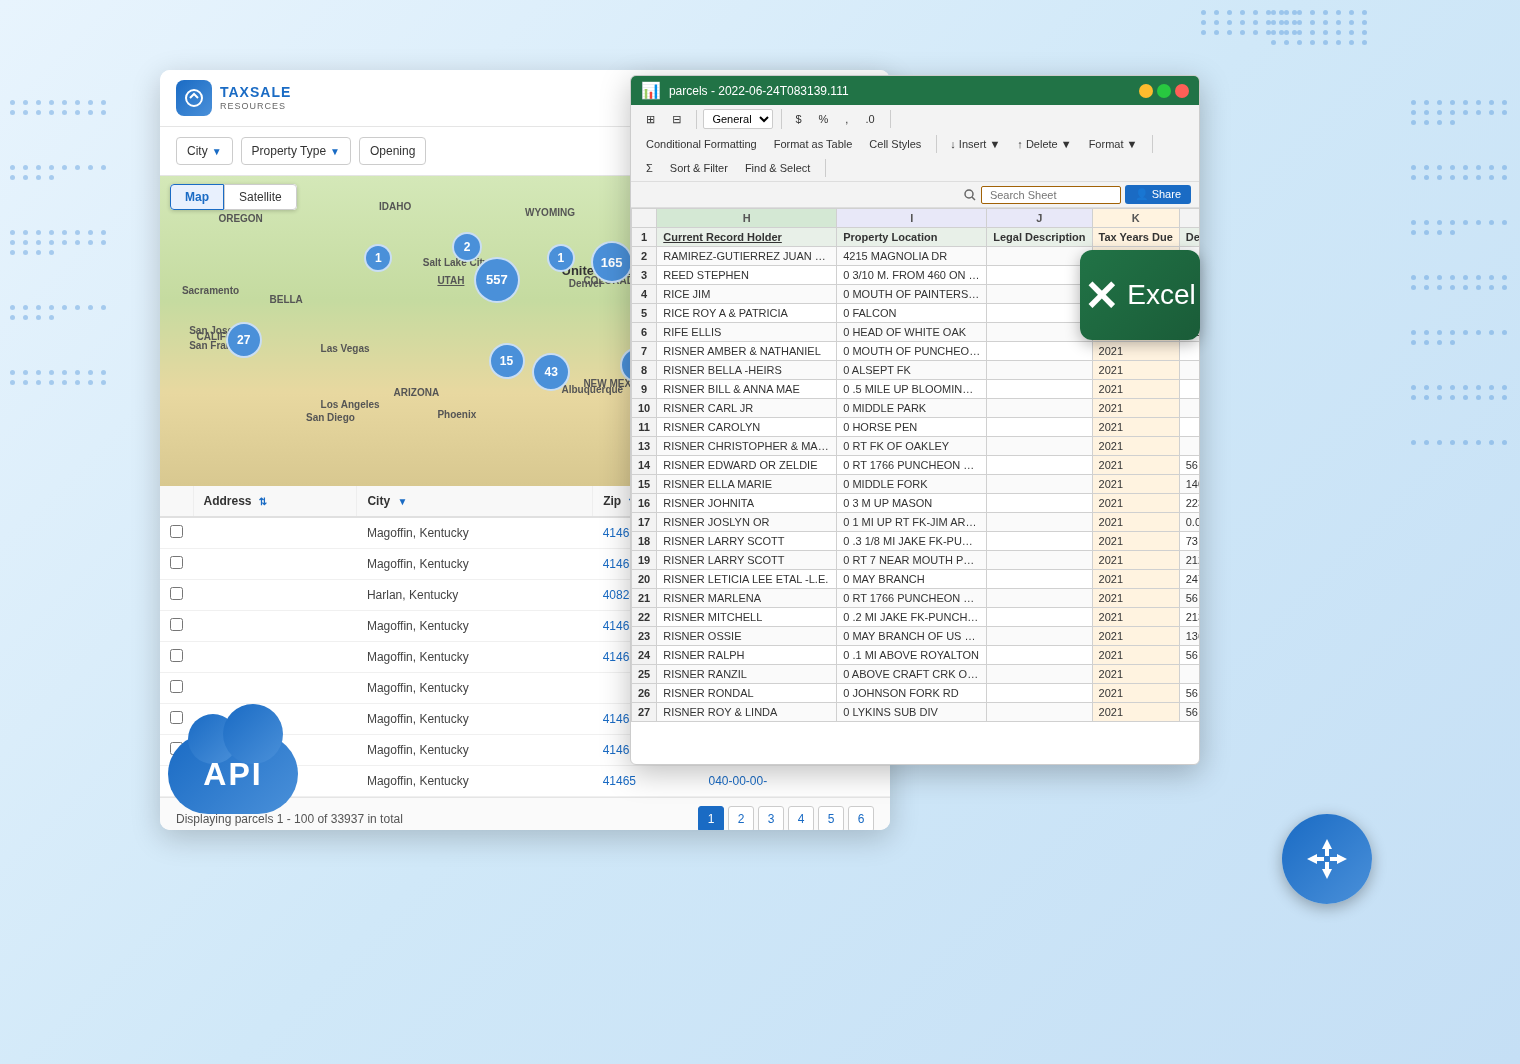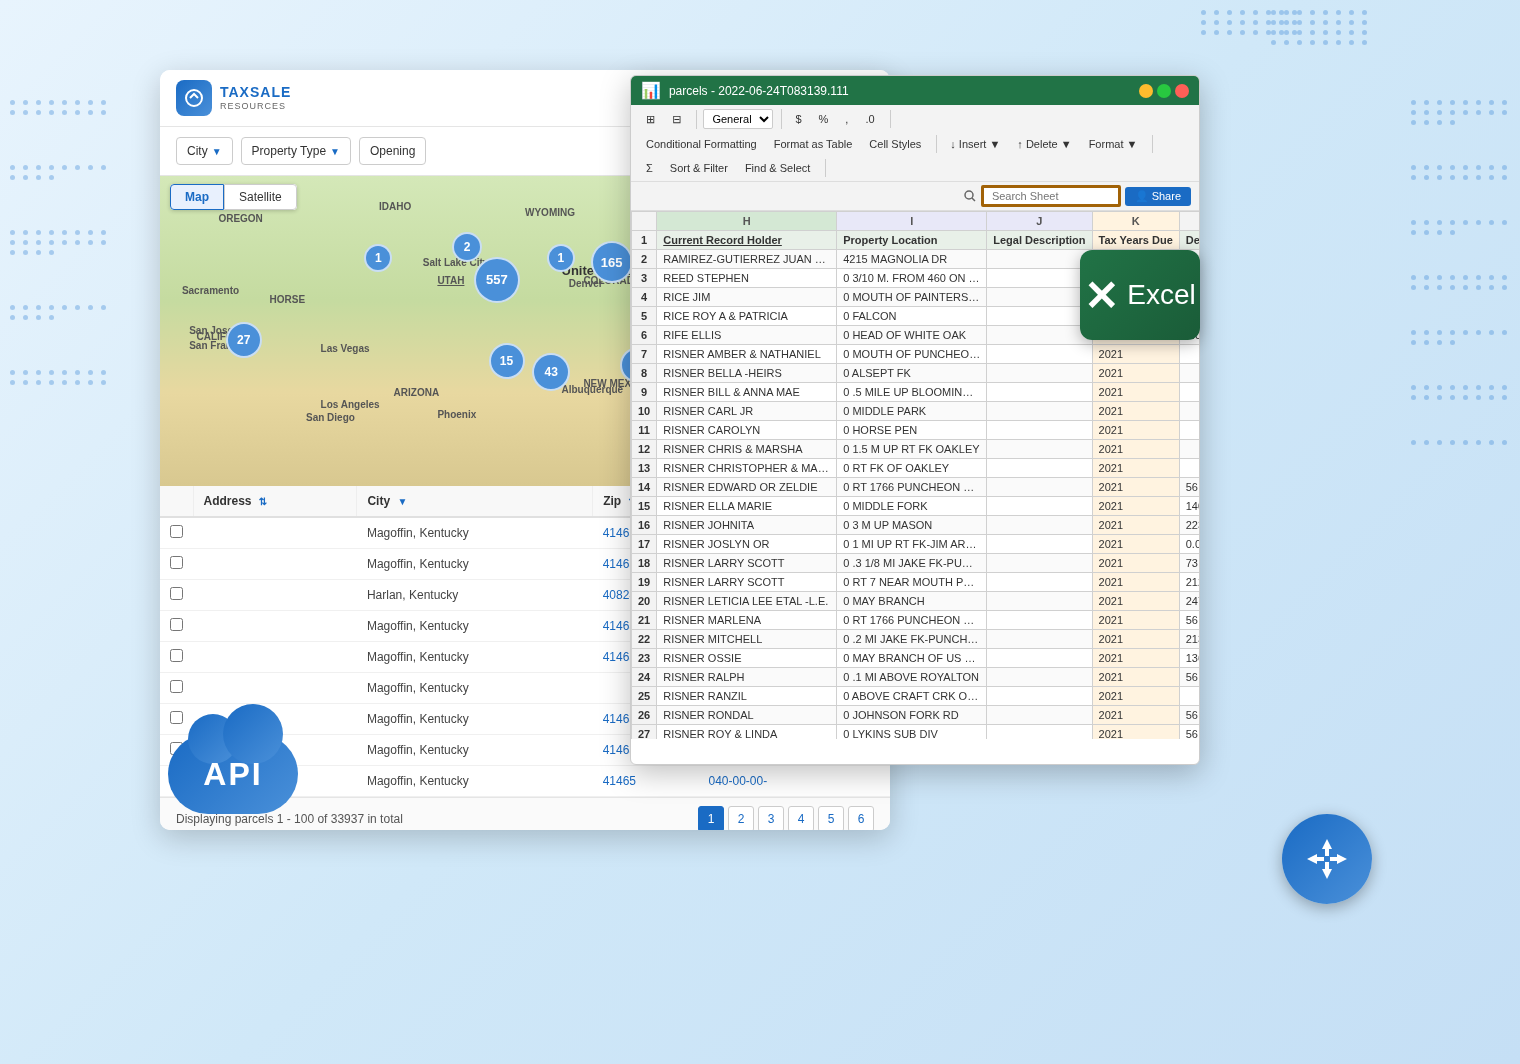--- a/index.html
+++ b/index.html
@@ -312,7 +312,7 @@
     }
     .excel-search-input {
       padding: 2px 8px;
-      border: 3px solid #a16207;
+      border: 1px solid #a16207;
       border-radius: 2px;
       font-size: 11px;
       width: 140px;

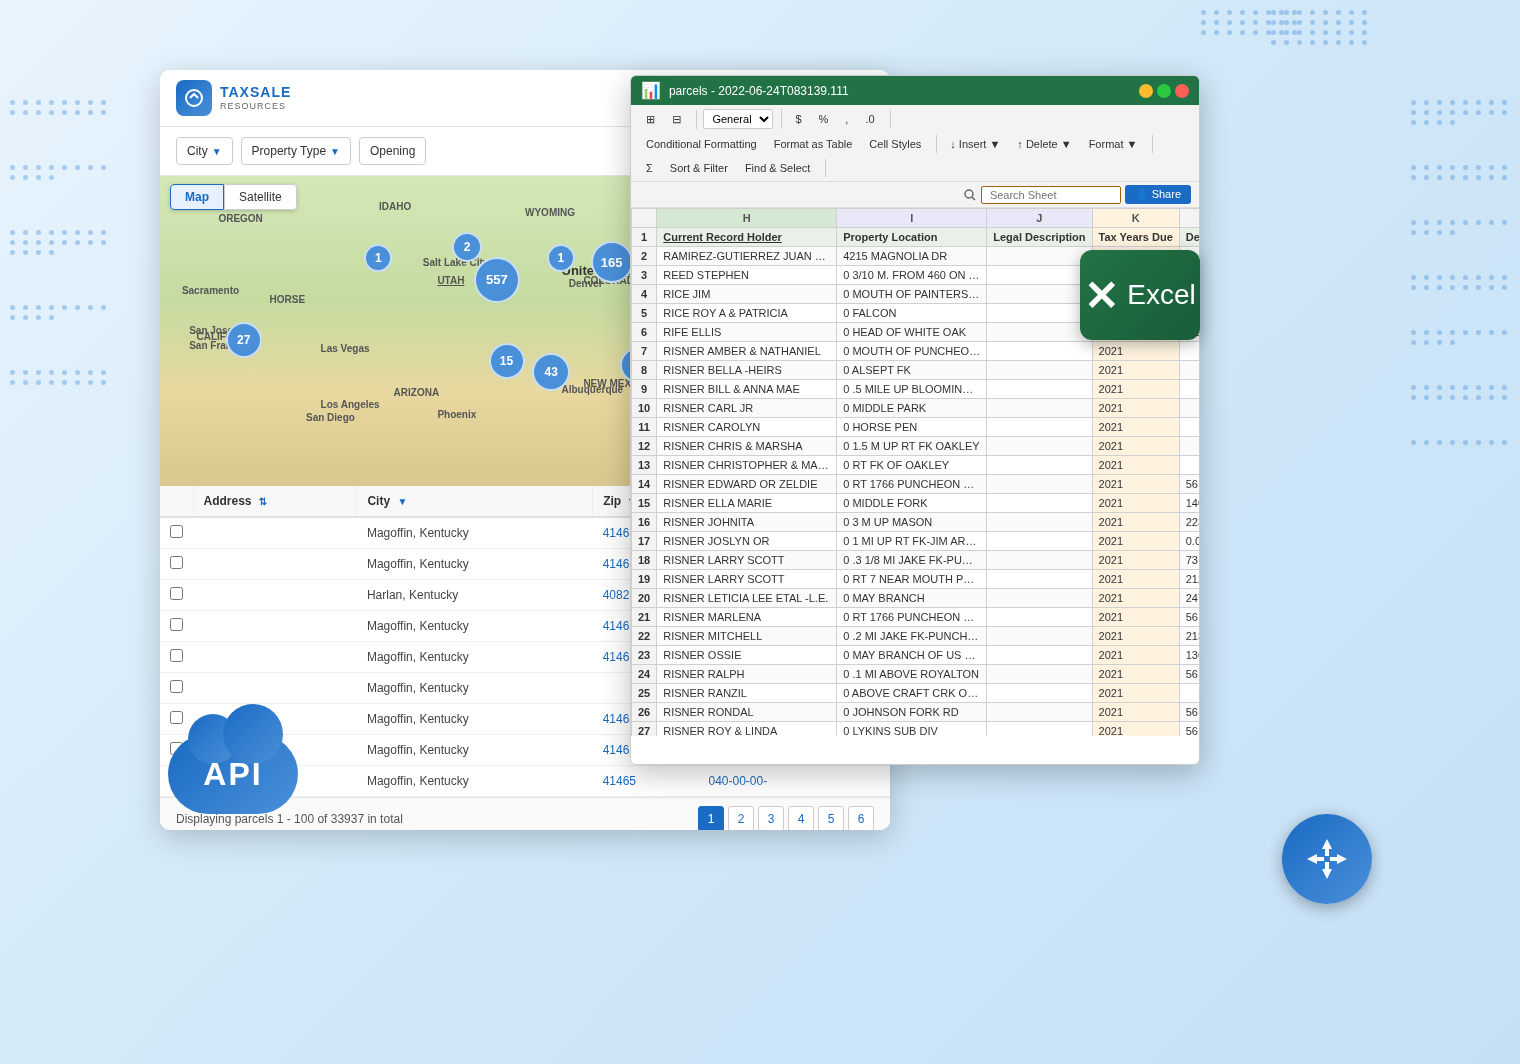--- a/index.html
+++ b/index.html
@@ -772,7 +772,7 @@
         <span class="map-label" style="top:10%;left:50%;">WYOMING</span>
         <span class="map-label" style="top:8%;left:72%;">SOUTH DAKOTA</span>
         <span class="map-label" style="top:30%;left:70%;">NEBRASKA</span>
-        <span class="map-label" style="top:38%;left:15%;">HORSE</span>
+        <span class="map-label" style="top:38%;left:15%;">BELLA</span>
         <span class="map-label" style="top:32%;left:38%;text-decoration:underline;">UTAH</span>
         <span class="map-label" style="top:32%;left:58%;">COLORADO</span>
         <span class="map-label" style="top:50%;left:5%;">CALIFORNIA</span>

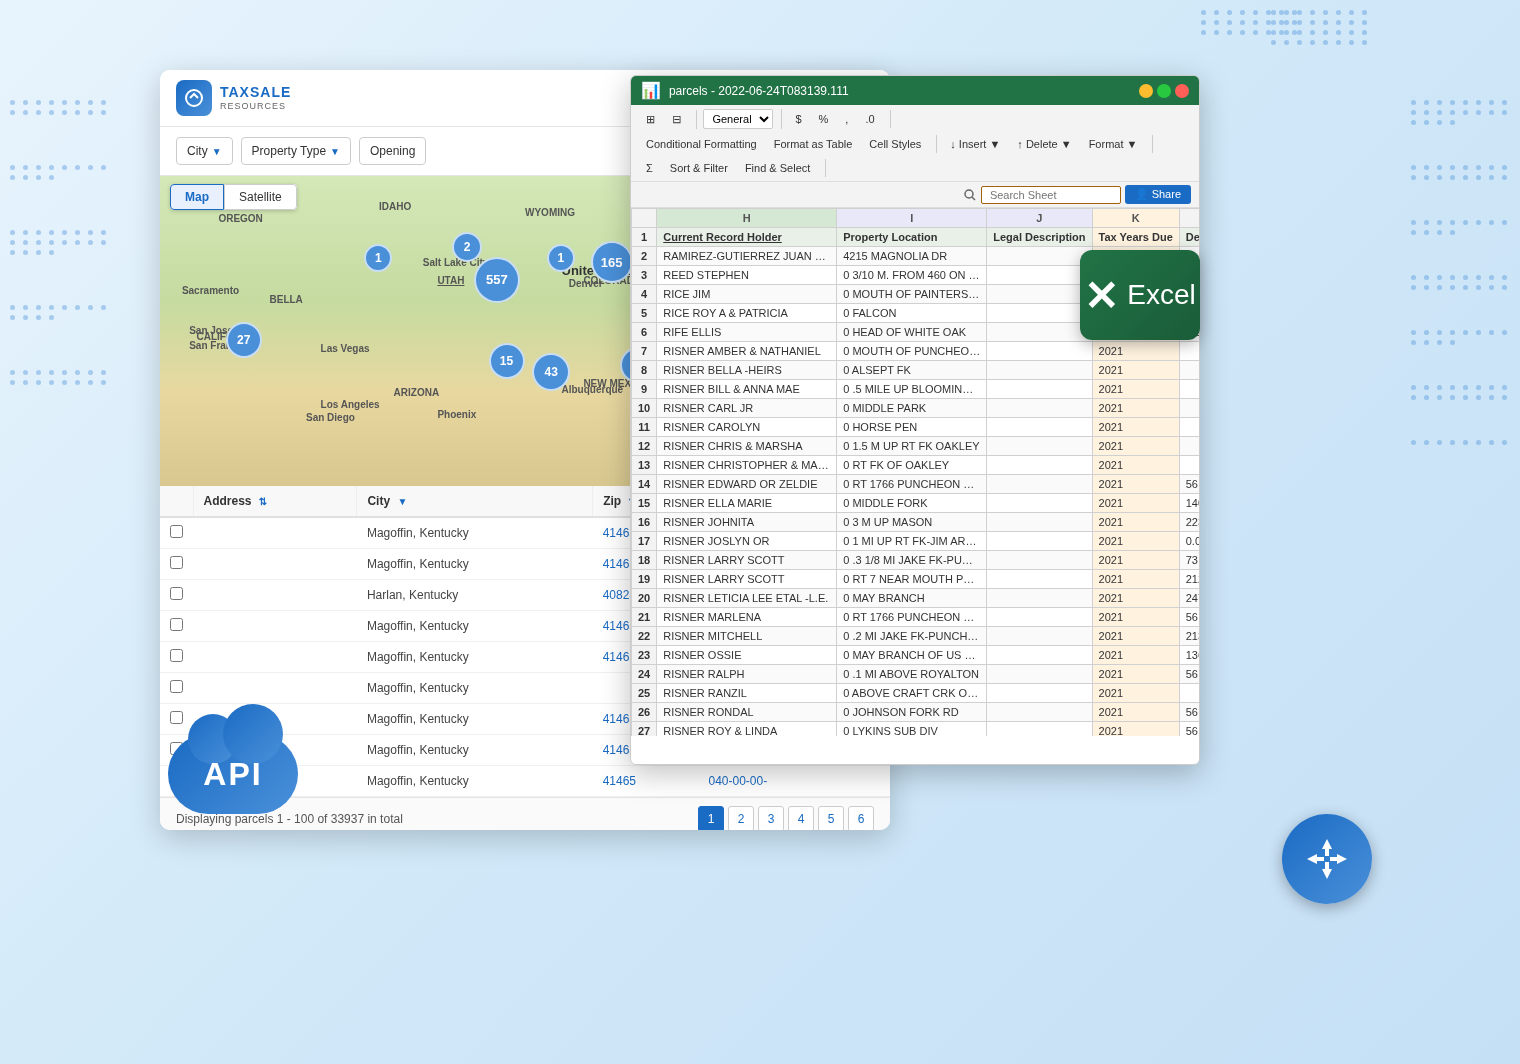--- a/index.html
+++ b/index.html
@@ -1074,14 +1074,6 @@
     <td style=""></td>
   </tr>
           <tr>
-    <td class="excel-row-header">12</td>
-    <td style="max-width:180px;overflow:hidden;text-overflow:ellipsis;">RISNER CHRIS &amp; MARSHA</td>
-    <td style="max-width:150px;overflow:hidden;text-overflow:ellipsis;">0 1.5 M UP RT FK OAKLEY</td>
-    <td style=""></td>
-    <td style="" class="excel-col-k">2021</td>
-    <td style=""></td>
-  </tr>
-          <tr>
     <td class="excel-row-header">13</td>
     <td style="max-width:180px;overflow:hidden;text-overflow:ellipsis;">RISNER CHRISTOPHER &amp; MARSHA</td>
     <td style="max-width:150px;overflow:hidden;text-overflow:ellipsis;">0 RT FK OF OAKLEY</td>

